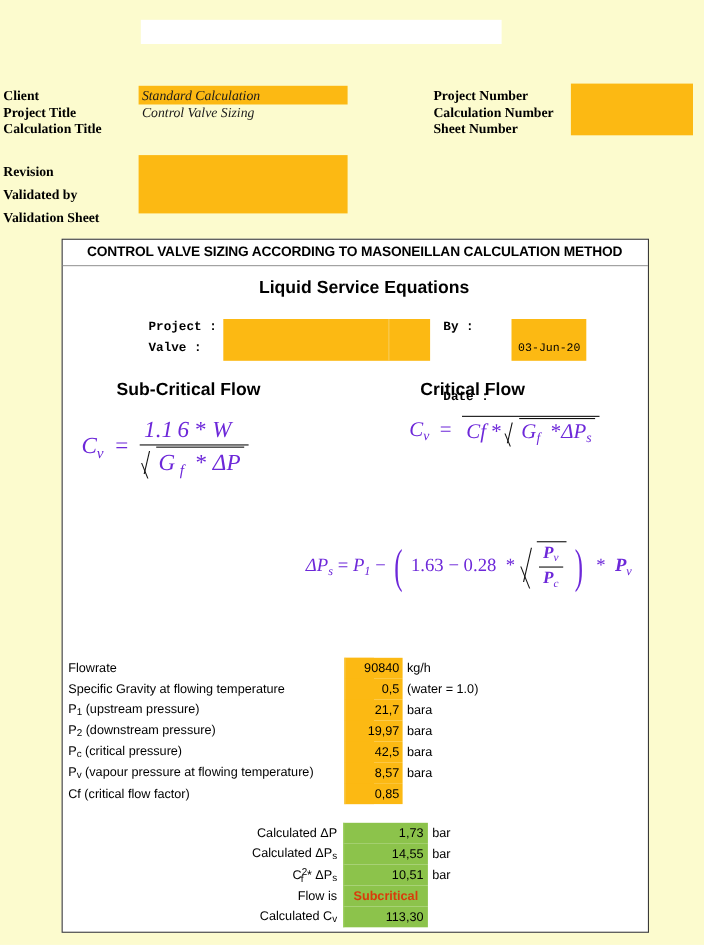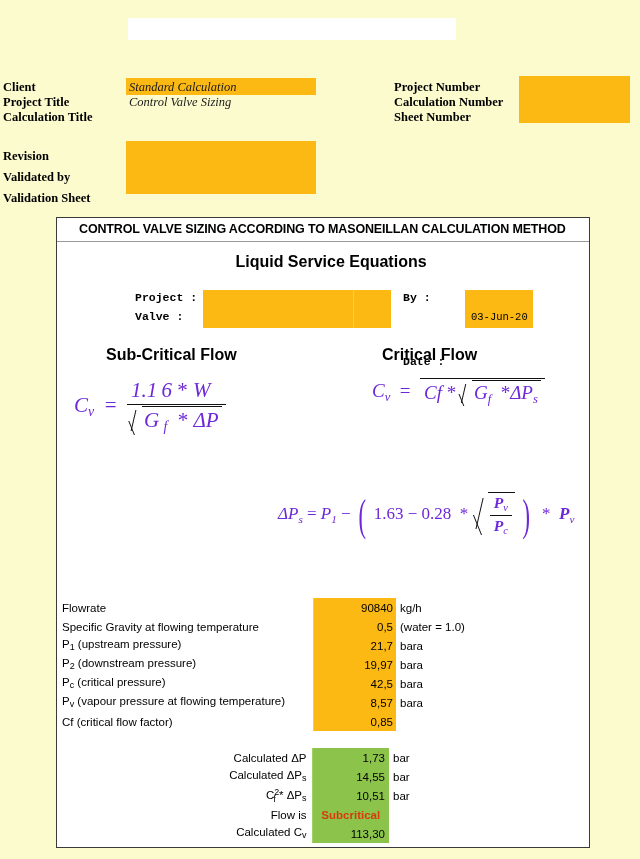--- a/index.html
+++ b/index.html
@@ -128,7 +128,7 @@
   }
   #input-table td { padding:0; height:19px; vertical-align:middle; white-space:nowrap; }
   .it-label { width:251px; }
-  .it-val   { width:83px; text-align:right; background:#fcb913; padding-right:3px !important;
+  .it-val   { width:53px; text-align:right; background:#fcb913; padding-right:3px !important;
               border-left:1px solid #f7cc5a; }
   .it-unit  { padding-left:4px !important; }
   #input-orange-pad {

